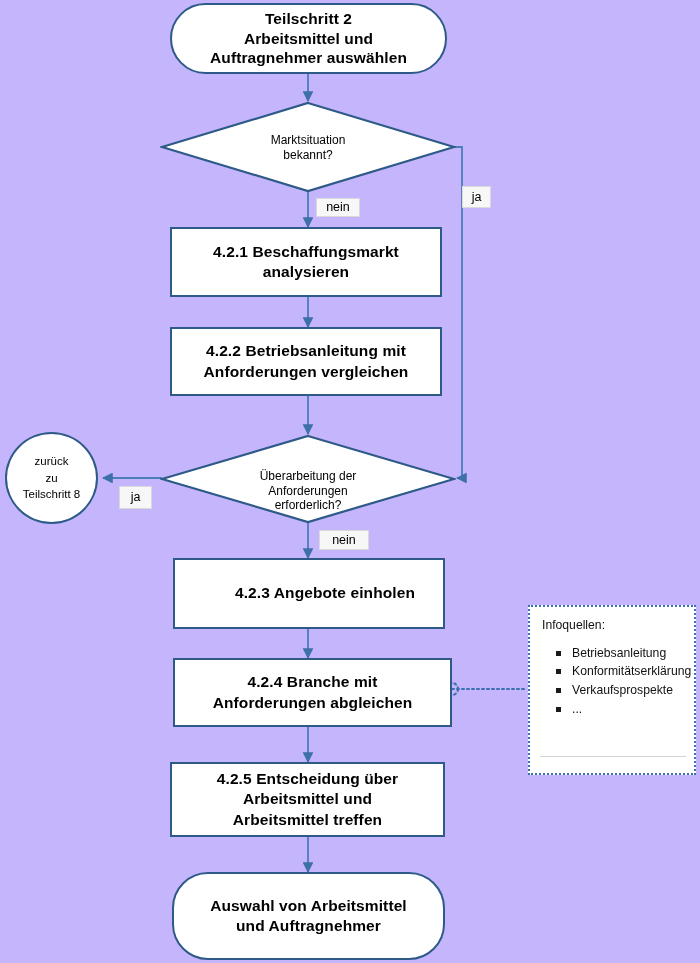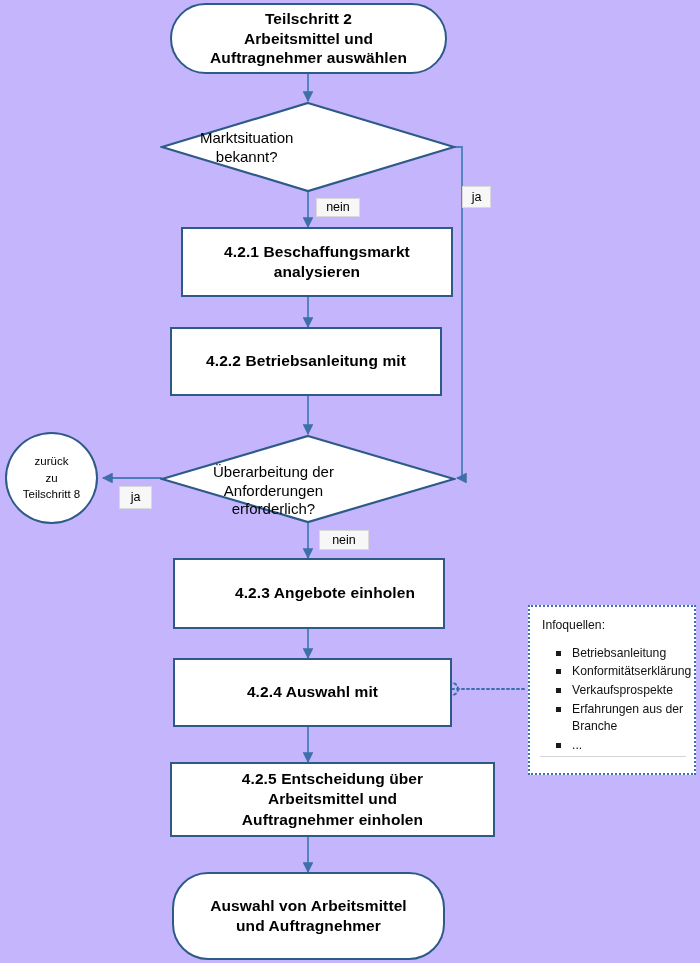--- a/index.html
+++ b/index.html
@@ -63,8 +63,9 @@
     position: absolute;
     display: flex;
     align-items: center;
+    justify-content: center;
     text-align: center;
-    font-size: 15px;
+    font-size: 12px;
     color: #000000;
     line-height: 1.24;
     pointer-events: none;

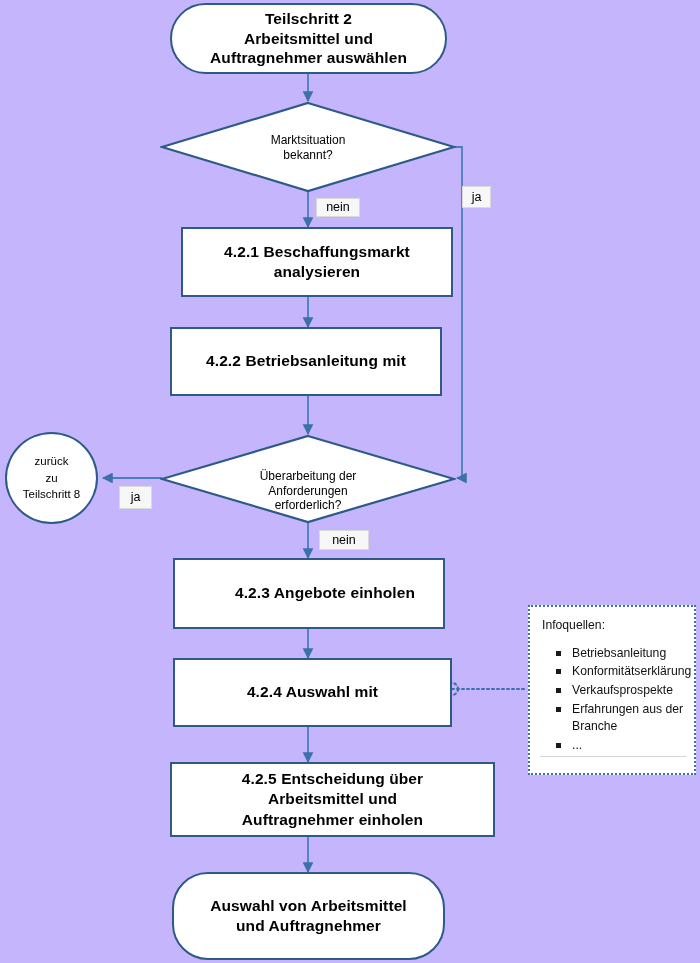--- a/index.html
+++ b/index.html
@@ -190,7 +190,7 @@
 
   <div class="edge-label" style="left:462px; top:186px; width:29px; height:22px;">ja</div>
 
-  <div class="node process" style="left:170px; top:227px; width:272px; height:70px;margin-left:11px;">
+  <div class="node process" style="left:170px; top:227px; width:272px; height:70px;">
     <div>
       <div>4.2.1 Beschaffungsmarkt</div>
       <div>analysieren</div>

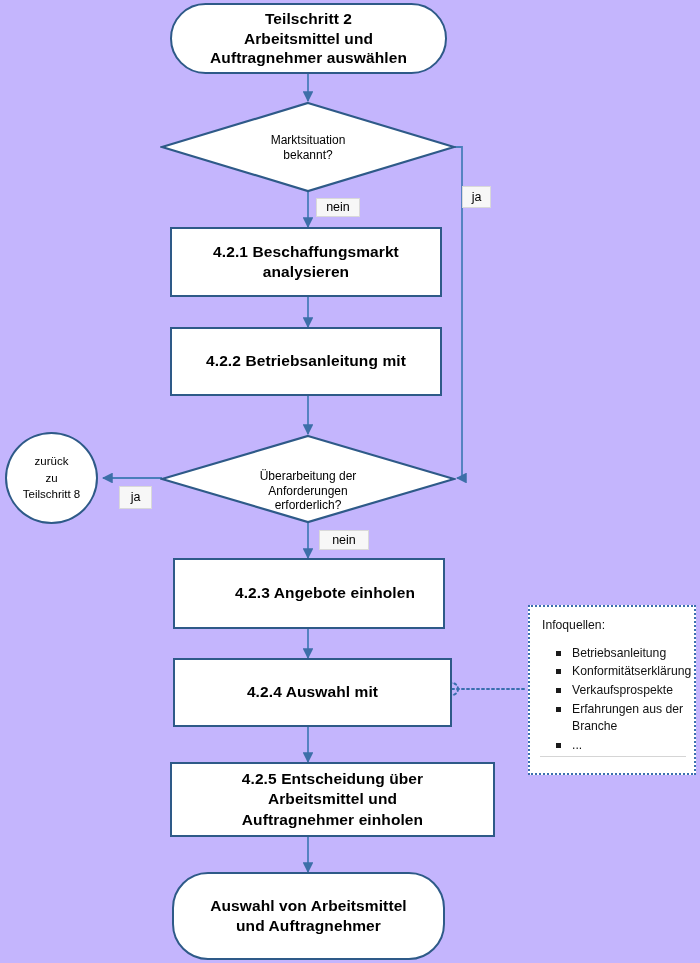--- a/index.html
+++ b/index.html
@@ -200,6 +200,7 @@
   <div class="node process" style="left:170px; top:327px; width:272px; height:69px;">
     <div>
       <div>4.2.2 Betriebsanleitung mit</div>
+      <div>Anforderungen vergleichen</div>
     </div>
   </div>
 

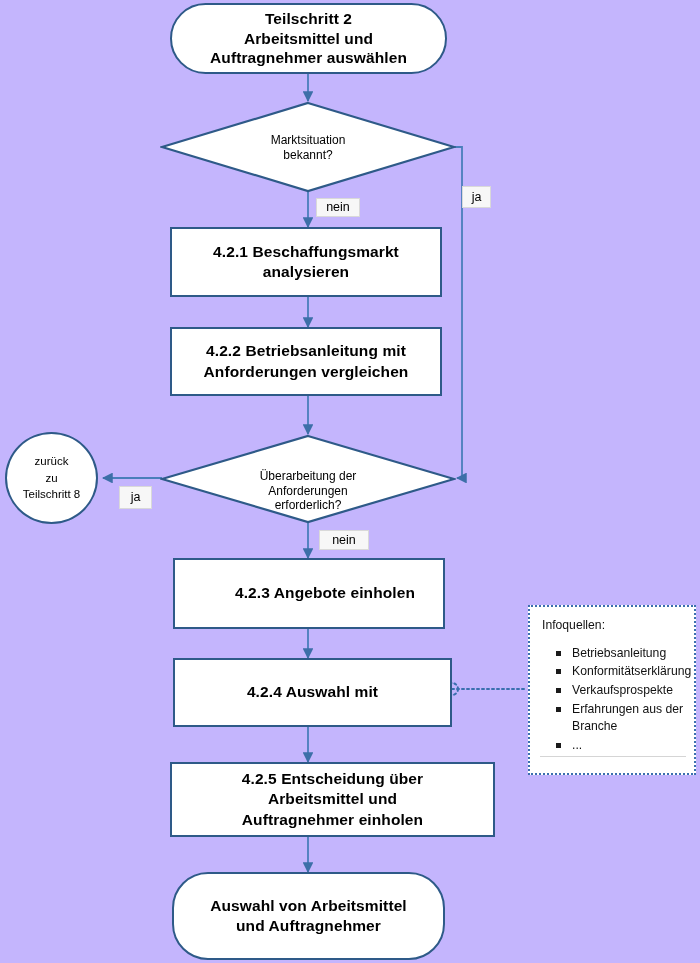--- a/index.html
+++ b/index.html
@@ -235,7 +235,7 @@
 
   <div class="node process" style="left:173px; top:658px; width:279px; height:69px;">
     <div>
-      <div>4.2.4  Auswahl mit</div>
+      <div>4.2.4  Branche mit</div>
     </div>
   </div>
 

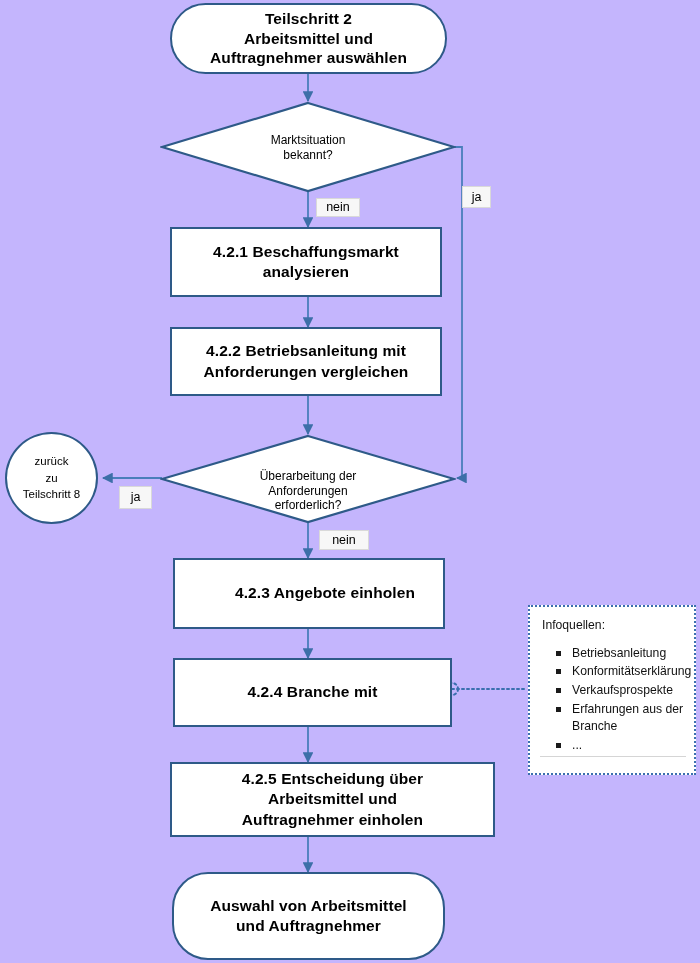--- a/index.html
+++ b/index.html
@@ -236,6 +236,7 @@
   <div class="node process" style="left:173px; top:658px; width:279px; height:69px;">
     <div>
       <div>4.2.4  Branche mit</div>
+      <div>Anforderungen abgleichen</div>
     </div>
   </div>
 

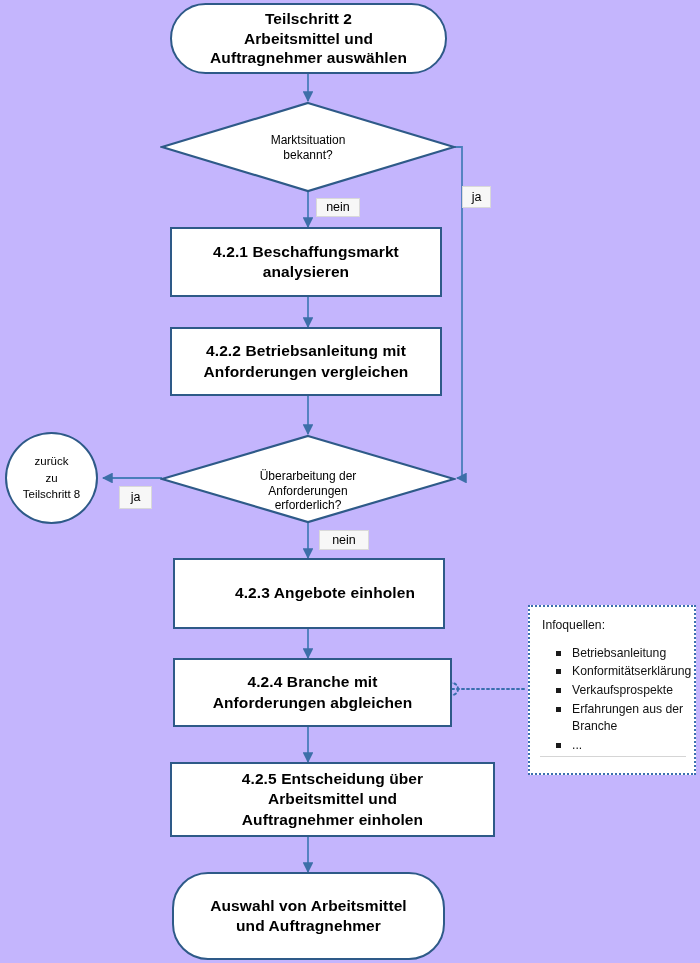--- a/index.html
+++ b/index.html
@@ -261,7 +261,6 @@
       <li>Betriebsanleitung</li>
       <li>Konformitätserklärung</li>
       <li>Verkaufsprospekte</li>
-      <li>Erfahrungen aus der Branche</li>
       <li>...</li>
     </ul>
     <div class="infobox-rule"></div>

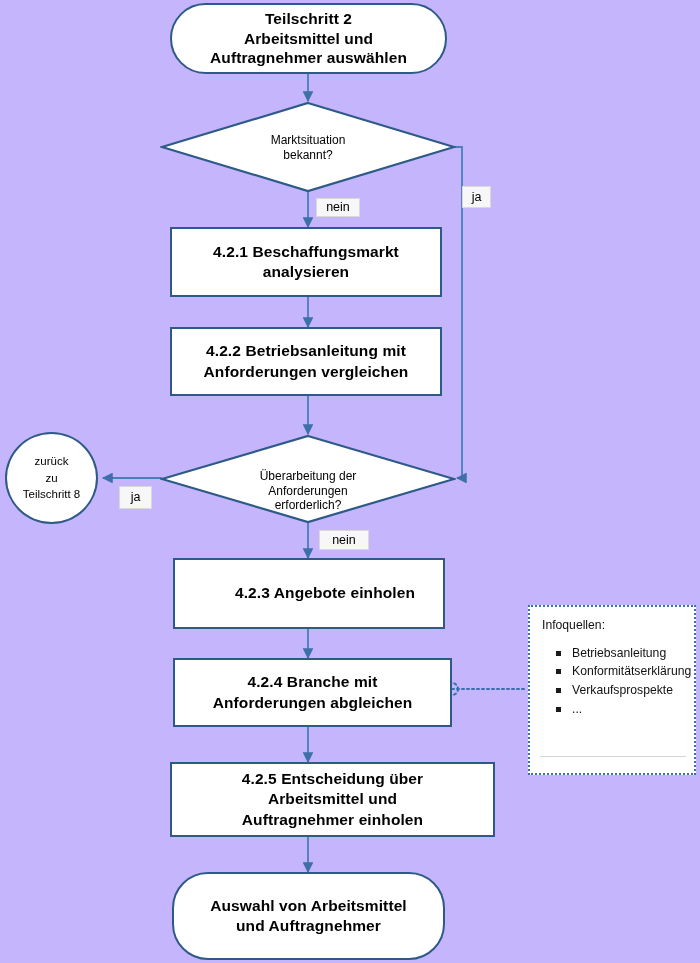--- a/index.html
+++ b/index.html
@@ -240,7 +240,7 @@
     </div>
   </div>
 
-  <div class="node process" style="left:170px; top:762px; width:325px; height:75px;">
+  <div class="node process" style="left:170px; top:762px; width:275px; height:75px;">
     <div>
       <div>4.2.5 Entscheidung über</div>
       <div>Arbeitsmittel und</div>

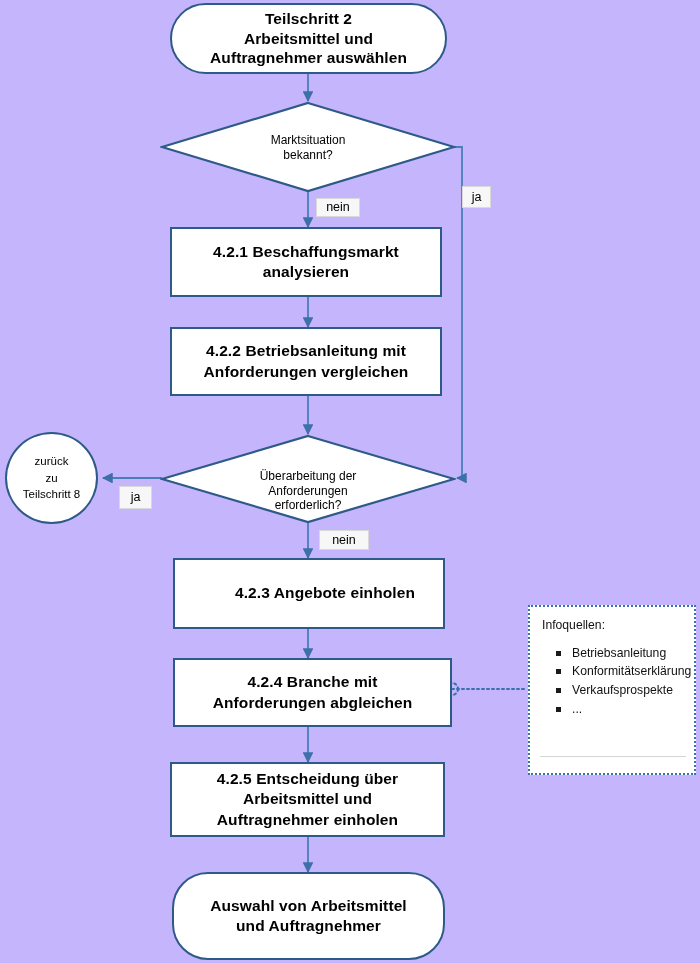--- a/index.html
+++ b/index.html
@@ -244,7 +244,7 @@
     <div>
       <div>4.2.5 Entscheidung über</div>
       <div>Arbeitsmittel und</div>
-      <div>Auftragnehmer einholen</div>
+      <div>Arbeitsmittel treffen</div>
     </div>
   </div>
 

